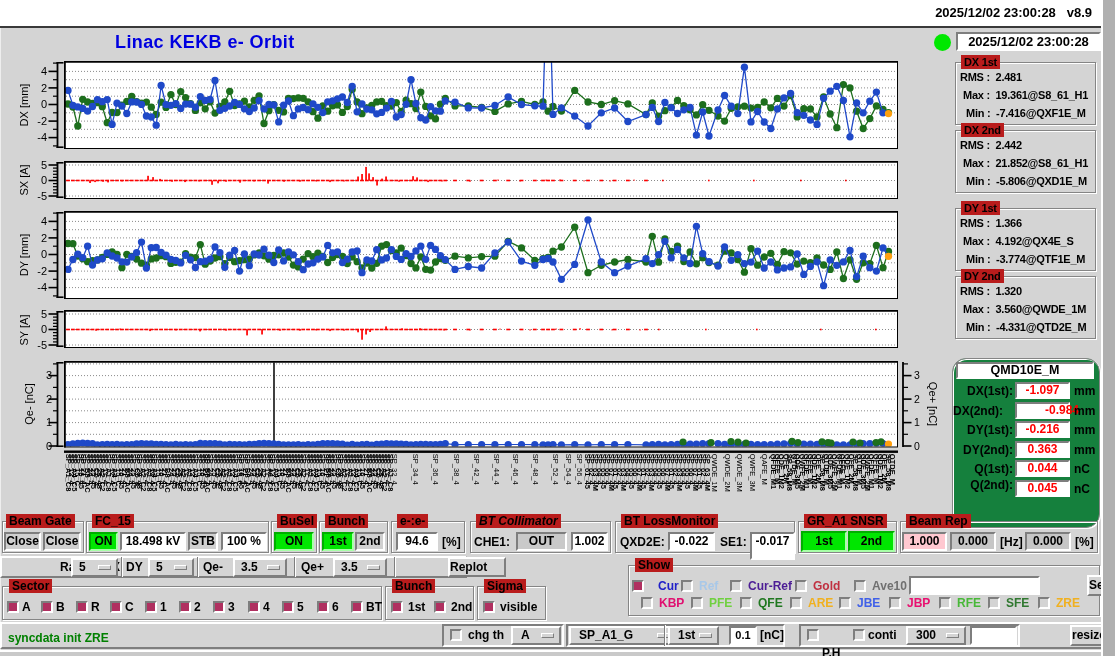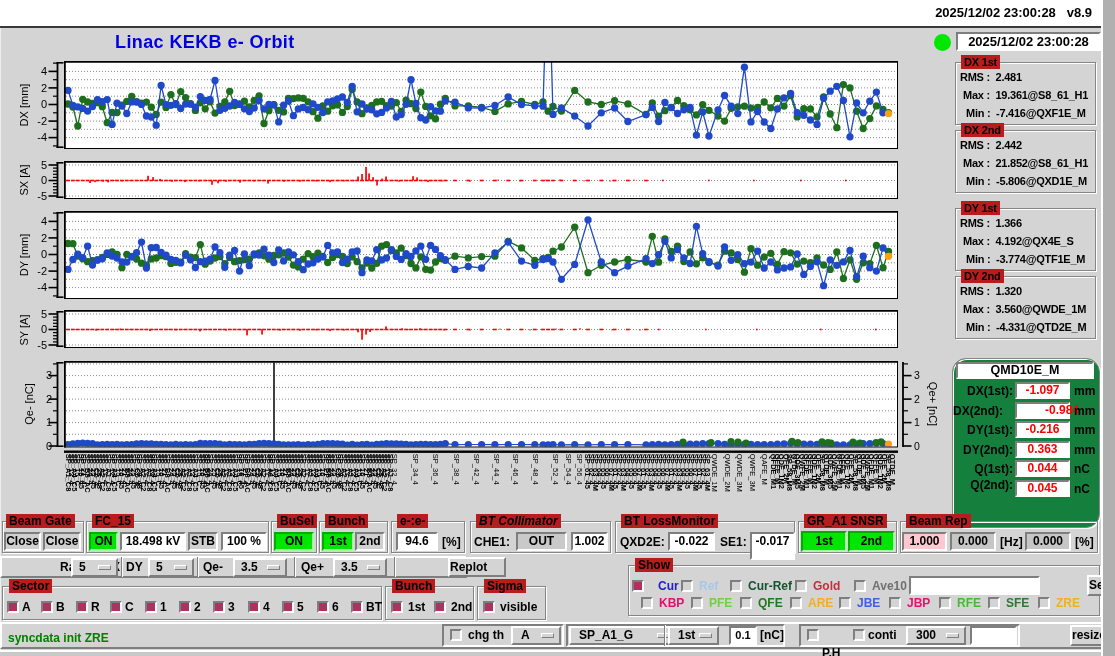--- a/index.html
+++ b/index.html
@@ -1503,7 +1503,7 @@
 <div class="cb" style="left:681px;top:580px;"></div>
 <div class="lab" style="left:699px;top:579px;color:#a8c8e8;">Ref</div>
 <div class="cb" style="left:730px;top:580px;"></div>
-<div class="lab" style="left:748px;top:579px;color:#14532d;">Cur-Ref</div>
+<div class="lab" style="left:748px;top:579px;color:#4c1d95;">Cur-Ref</div>
 <div class="cb" style="left:795px;top:580px;"></div>
 <div class="lab" style="left:813px;top:579px;color:#c03040;">Gold</div>
 <div class="cb" style="left:854px;top:580px;"></div>

